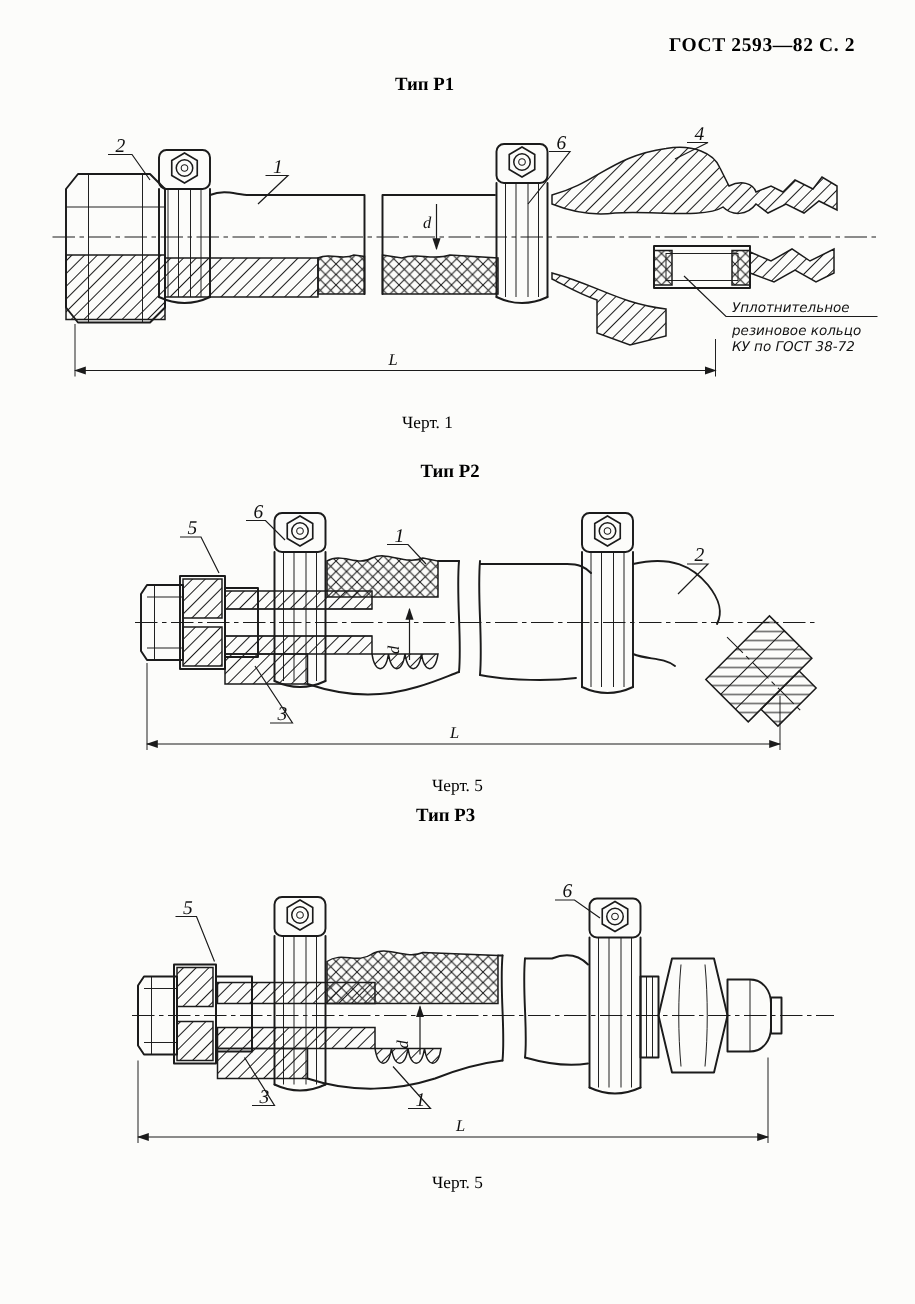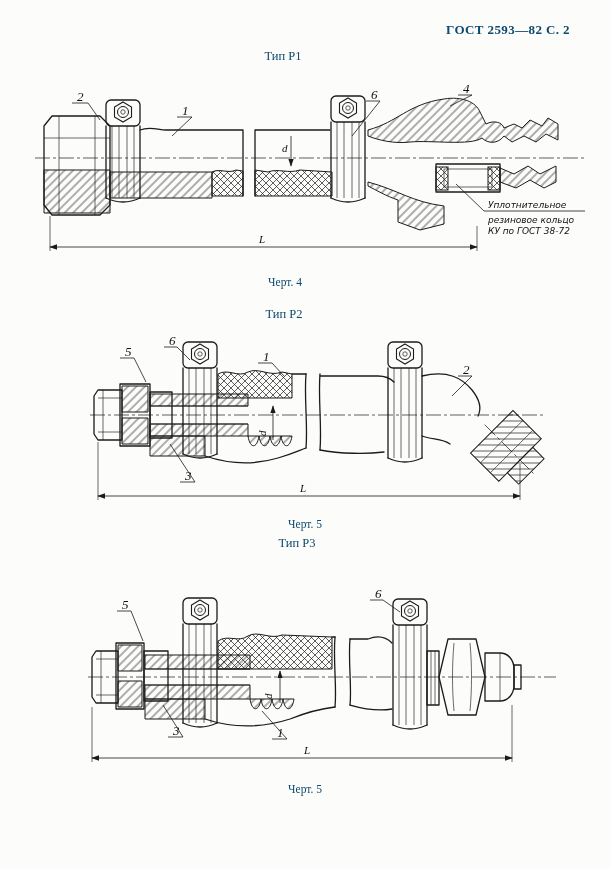--- a/index.html
+++ b/index.html
@@ -4,7 +4,7 @@
 <style>
   html,body{margin:0;padding:0;background:#e8e8e8;}
   .page{position:relative;width:610px;height:869px;background:#fcfcfa;
-        font-family:"Liberation Serif",serif;color:#0c4a6e;overflow:hidden;}
+        font-family:"Liberation Serif",serif;color:#000000;overflow:hidden;}
   .page-header{position:absolute;top:22px;right:40px;font-weight:bold;
         font-size:13px;letter-spacing:.4px;white-space:nowrap;}
   .fig-title{position:absolute;transform:translateX(-50%);font-weight:normal;

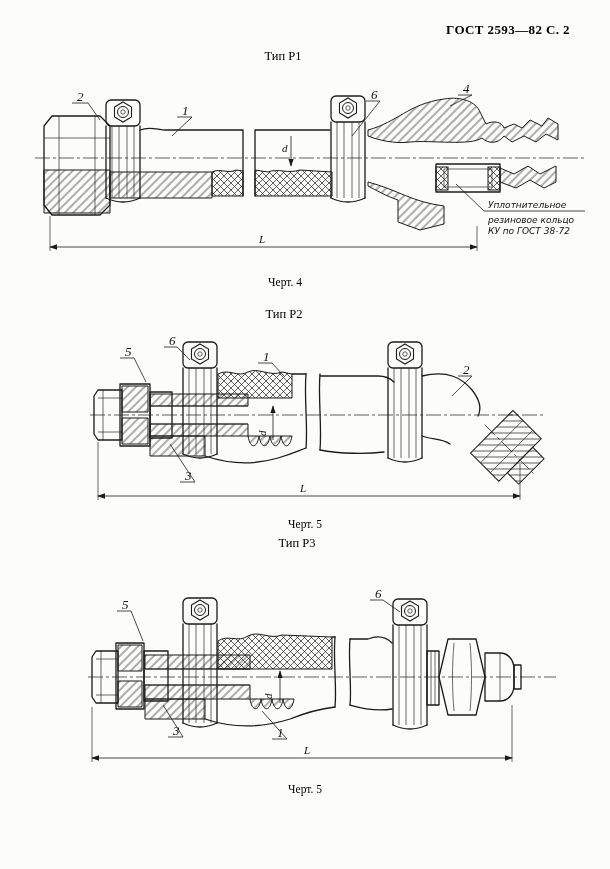--- a/index.html
+++ b/index.html
@@ -7,7 +7,7 @@
         font-family:"Liberation Serif",serif;color:#000000;overflow:hidden;}
   .page-header{position:absolute;top:22px;right:40px;font-weight:bold;
         font-size:13px;letter-spacing:.4px;white-space:nowrap;}
-  .fig-title{position:absolute;transform:translateX(-50%);font-weight:normal;
+  .fig-title{position:absolute;transform:translateX(-50%);font-weight:bold;
         font-size:12.5px;white-space:nowrap;}
   .fig-caption{position:absolute;transform:translateX(-50%);
         font-size:11.5px;white-space:nowrap;}

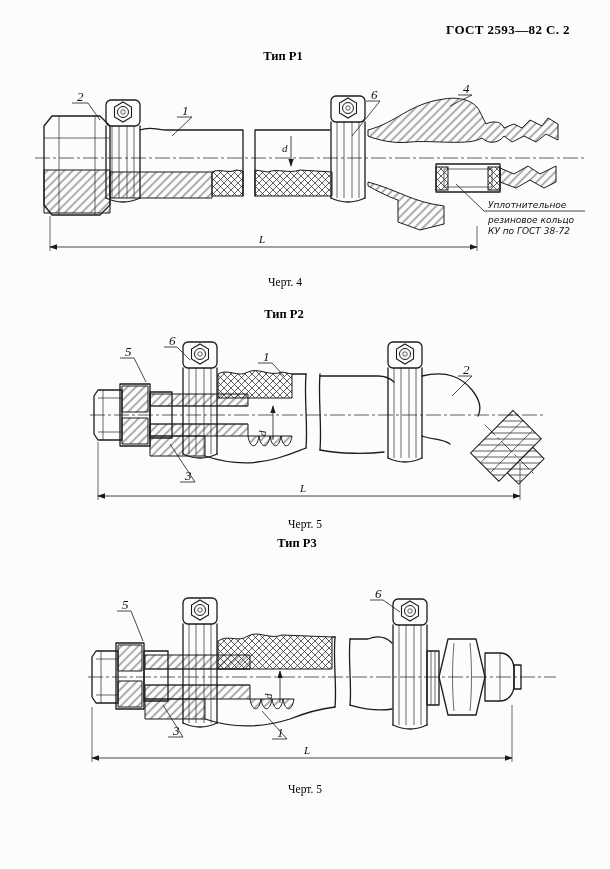--- a/index.html
+++ b/index.html
@@ -136,7 +136,7 @@
     </g>
   </svg>
 
-  <div class="fig-caption" style="left:285px;top:276px">Черт. 4</div>
+  <div class="fig-caption" style="left:285px;top:276px">Черт. 1</div>
 
   <div class="fig-title" style="left:284px;top:307px">Тип Р2</div>
 

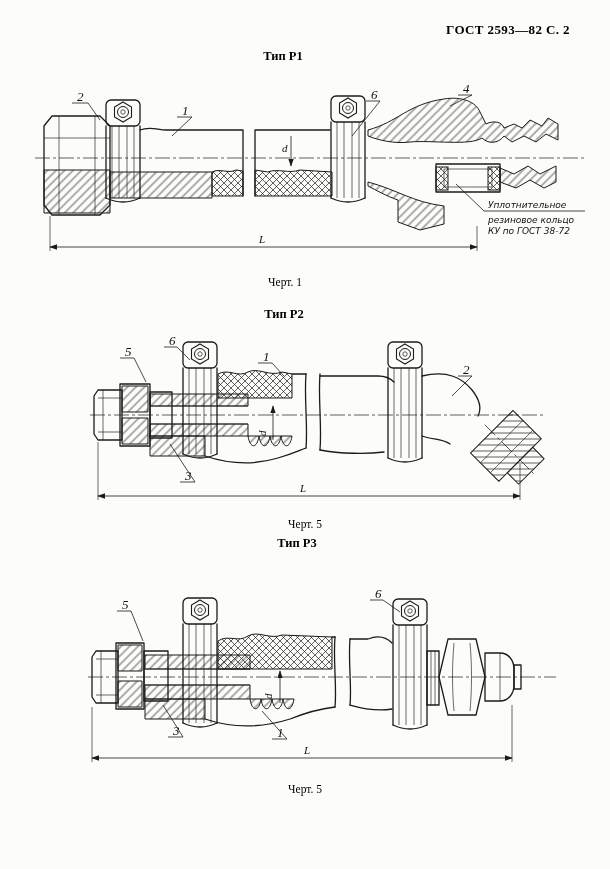--- a/index.html
+++ b/index.html
@@ -138,7 +138,7 @@
 
   <div class="fig-caption" style="left:285px;top:276px">Черт. 1</div>
 
-  <div class="fig-title" style="left:284px;top:307px">Тип Р2</div>
+  <div class="fig-title" style="left:300px;top:307px">Тип Р2</div>
 
   <svg class="fig" style="top:332px" width="610" height="200" viewBox="0 0 610 200">
     <path class="center" d="M90,83 H545"></path>

